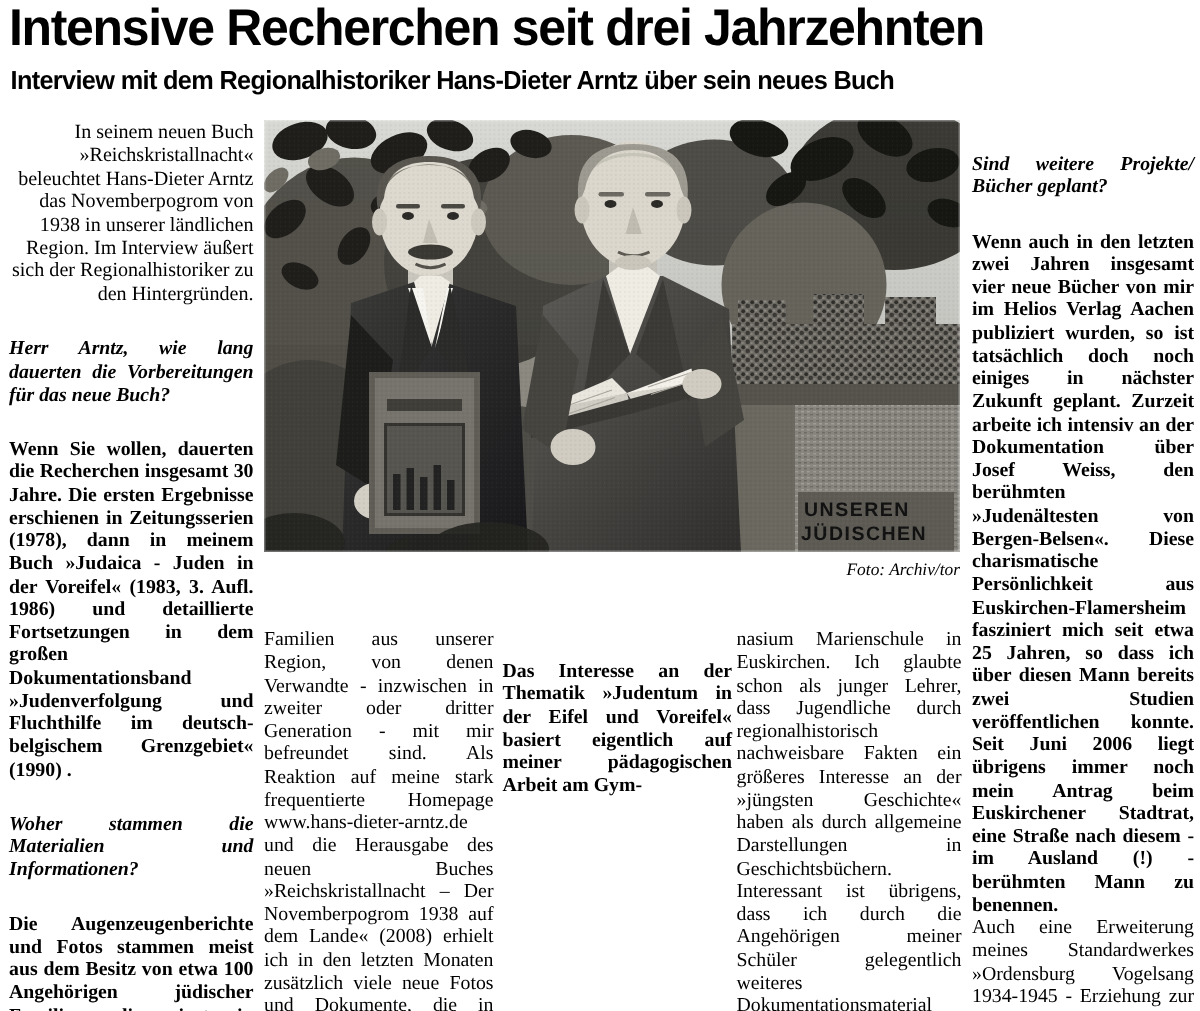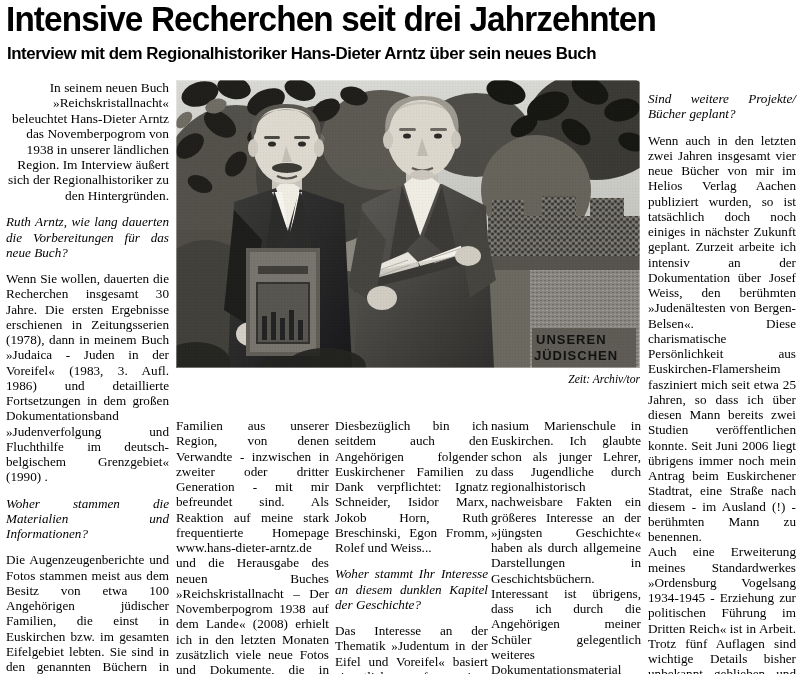--- a/index.html
+++ b/index.html
@@ -53,7 +53,7 @@
     word-spacing:0px;
   }
   .col p{margin:0;}
-  .col p.gap{margin-top:11px;}
+  .col p.gap{margin-top:21px;font-weight:bold;}
   .col p.tight{margin-top:0;}
 
   .lead{

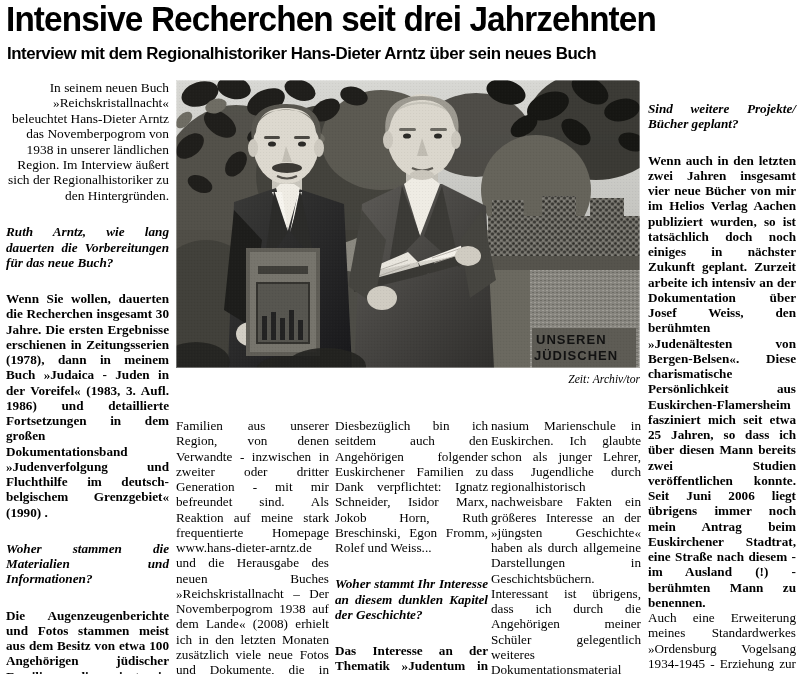--- a/index.html
+++ b/index.html
@@ -322,7 +322,7 @@
 
   <div class="col" id="col1">
     <p class="lead">In seinem neuen Buch »Reichskristallnacht« beleuchtet Hans-Dieter Arntz das Novemberpogrom von 1938 in unserer ländlichen Region. Im Interview äußert sich der Regionalhistoriker zu den Hintergründen.</p>
-    <p class="q gap">Ruth Arntz, wie lang dauerten die Vorbereitungen für das neue Buch?</p>
+    <p class="q gap">Herr Arntz, wie lang dauerten die Vorbereitungen für das neue Buch?</p>
     <p class="gap">Wenn Sie wollen, dauerten die Recherchen insgesamt 30 Jahre. Die ersten Ergebnisse erschienen in Zeitungsserien (1978), dann in meinem Buch »Judaica - Juden in der Voreifel« (1983, 3. Aufl. 1986) und detaillierte Fortsetzungen in dem großen Dokumentationsband »Judenverfolgung und Fluchthilfe im deutsch-belgischem Grenzgebiet« (1990) .</p>
     <p class="q gap">Woher stammen die Materialien und Informationen?</p>
     <p class="gap">Die Augenzeugenberichte und Fotos stammen meist aus dem Besitz von etwa 100 Angehörigen jüdischer Familien, die einst in Euskirchen bzw. im gesamten Eifelgebiet lebten. Sie sind in den genannten Büchern in einem besonderen Register namentlich aufgeführt. Zurzeit stehe ich in Kontakt mit etwa 30 jüdischen</p>

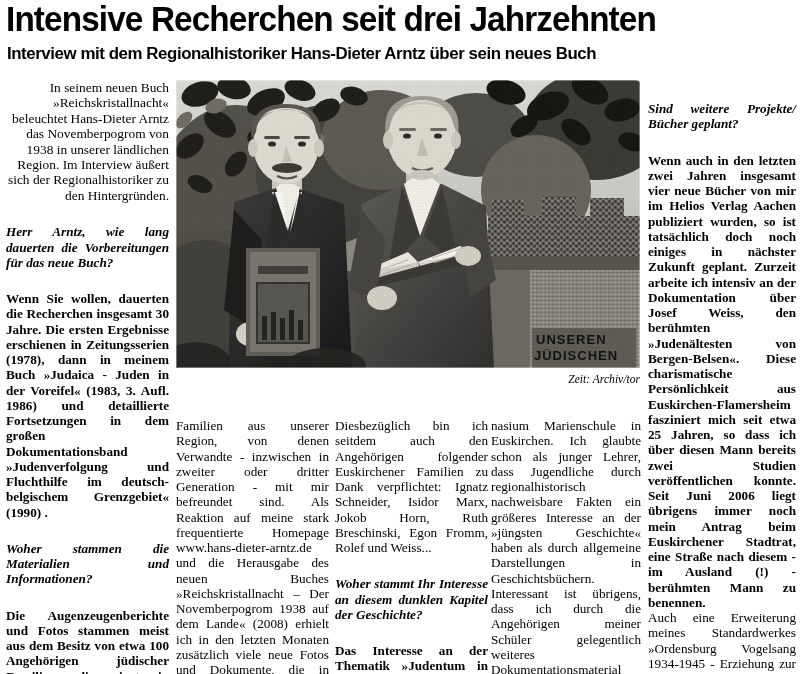--- a/index.html
+++ b/index.html
@@ -317,7 +317,7 @@
   </div>
 
   <div class="caption">
-    <span class="credit">Zeit: Archiv/tor</span>
+    <span class="credit">Foto: Archiv/tor</span>
   </div>
 
   <div class="col" id="col1">

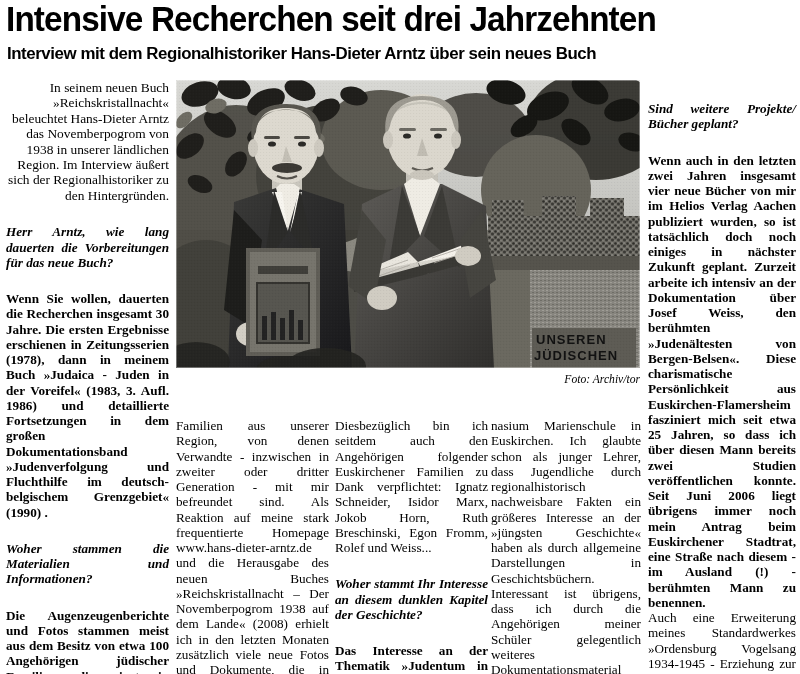--- a/index.html
+++ b/index.html
@@ -333,7 +333,6 @@
   </div>
 
   <div class="col" id="col3">
-    <p>Diesbezüglich bin ich seitdem auch den Angehörigen folgender Euskirchener Familien zu Dank verpflichtet: Ignatz Schneider, Isidor Marx, Jokob Horn, Ruth Breschinski, Egon Fromm, Rolef und Weiss...</p>
     <p class="q gap">Woher stammt Ihr Interesse an diesem dunklen Kapitel der Geschichte?</p>
     <p class="gap">Das Interesse an der Thematik »Judentum in der Eifel und Voreifel« basiert eigentlich auf meiner pädagogischen Arbeit am Gym-</p>
   </div>

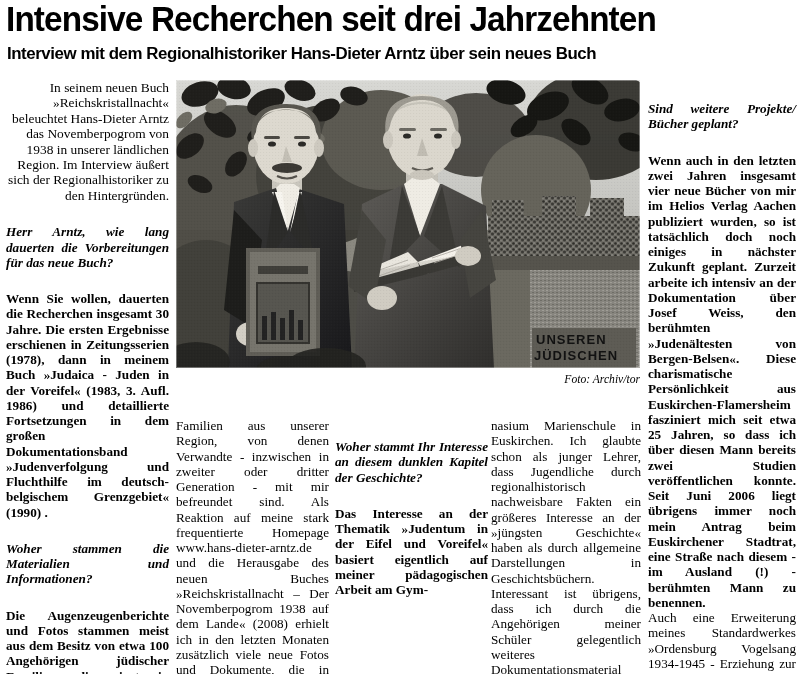--- a/index.html
+++ b/index.html
@@ -333,7 +333,6 @@
   </div>
 
   <div class="col" id="col3">
-    <p class="q gap">Woher stammt Ihr Interesse an diesem dunklen Kapitel der Geschichte?</p>
     <p class="gap">Das Interesse an der Thematik »Judentum in der Eifel und Voreifel« basiert eigentlich auf meiner pädagogischen Arbeit am Gym-</p>
   </div>
 

